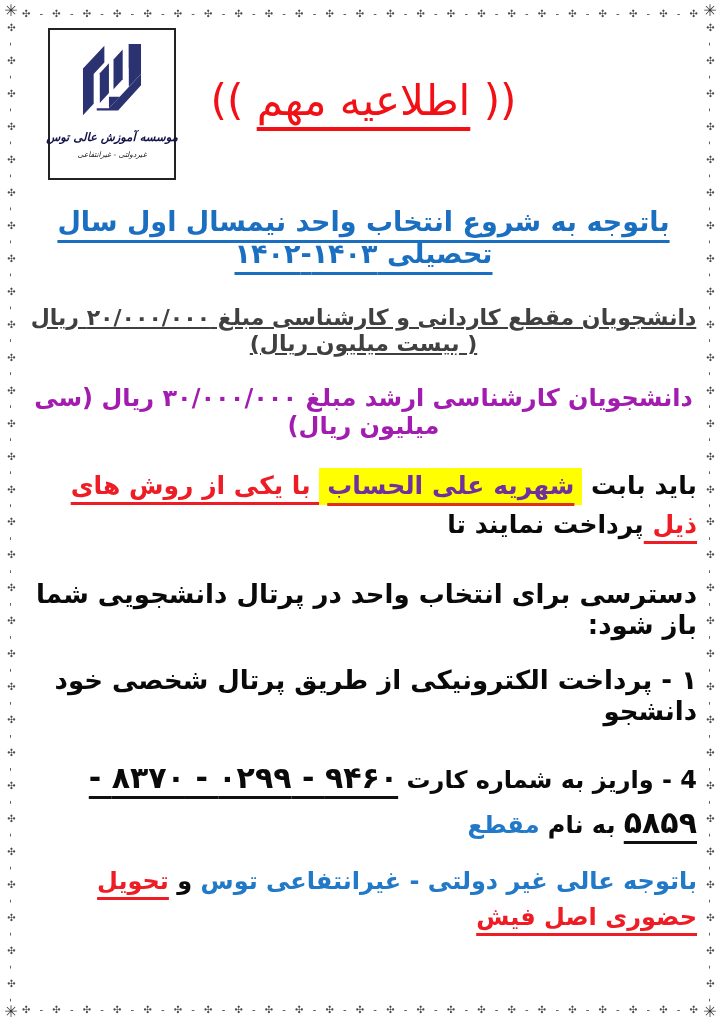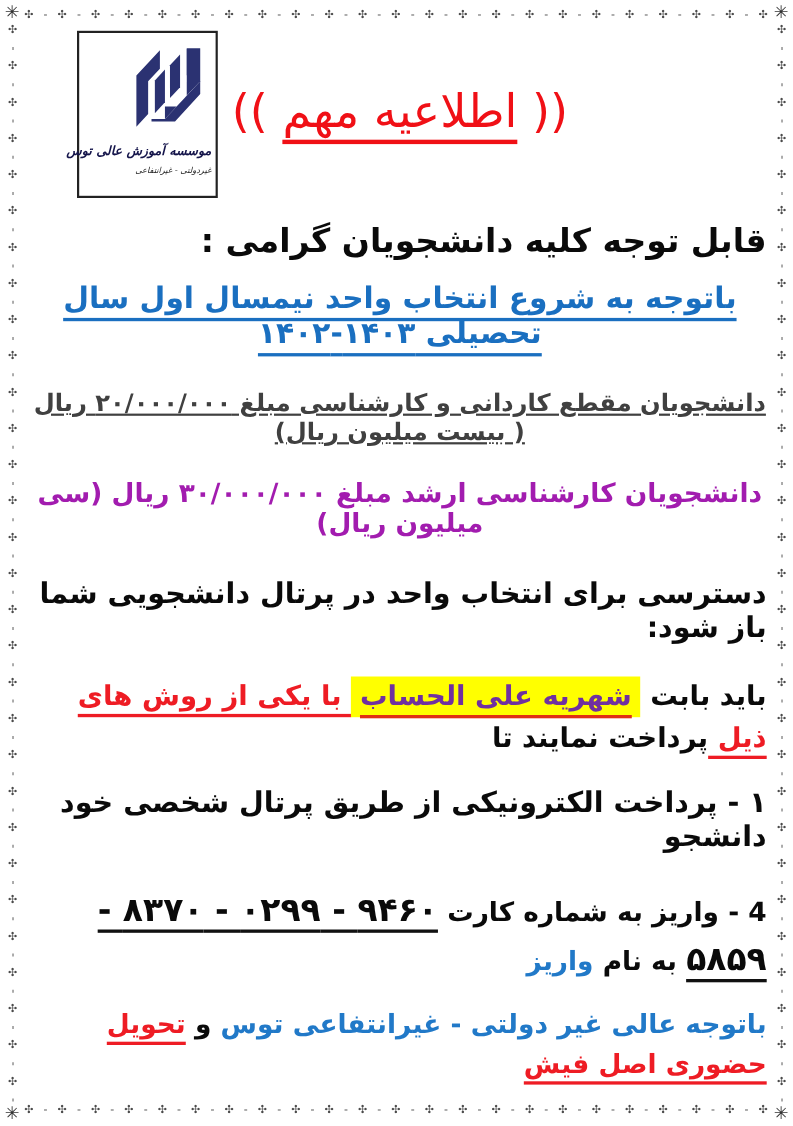--- a/index.html
+++ b/index.html
@@ -28,9 +28,9 @@
   }
   .header{position:relative;height:164px;}
   .logo-box{
-    position:absolute;left:40px;top:4px;width:128px;height:152px;
+    position:absolute;left:18px;top:4px;width:128px;height:152px;
     border:2px solid #222;background:#fff;
-    display:flex;flex-direction:column;align-items:flex-start;justify-content:flex-start;
+    display:flex;flex-direction:column;align-items:center;justify-content:flex-start;
     padding:6px 4px;box-sizing:border-box;
   }
   .logo-mark{margin-top:2px;}

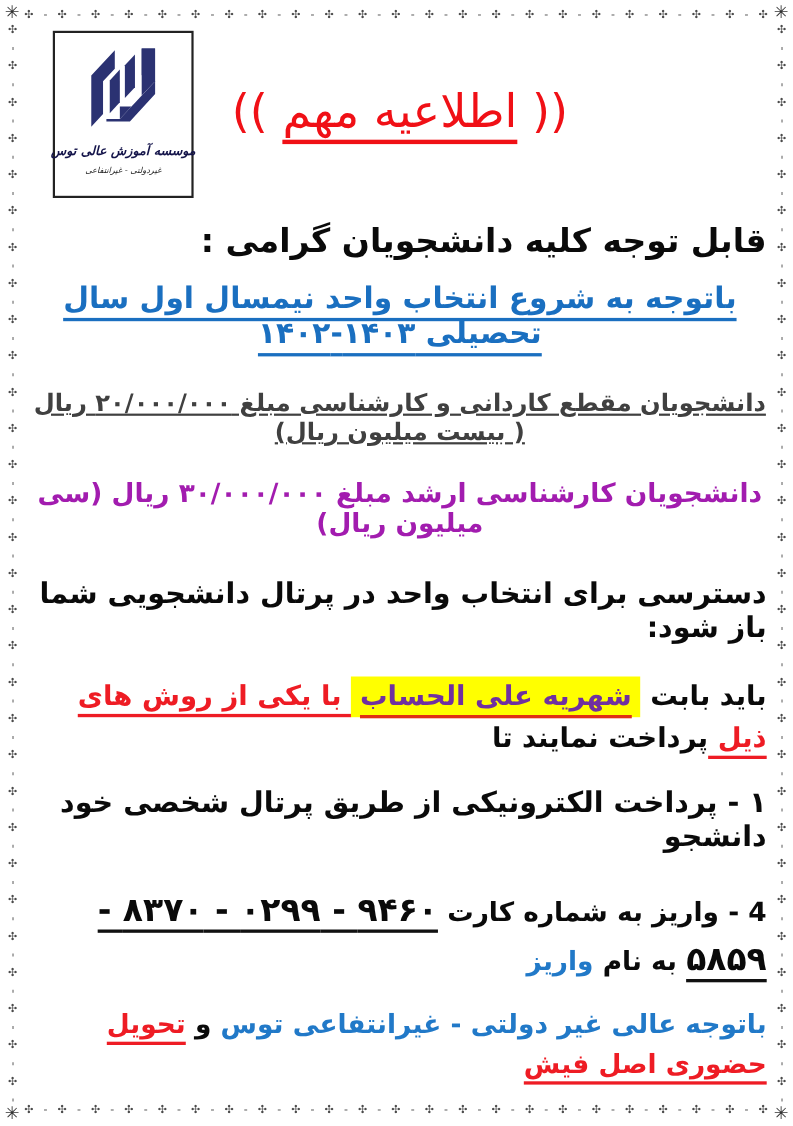--- a/index.html
+++ b/index.html
@@ -115,7 +115,6 @@
       </div>
     </div>
 
-    <div class="line attention">قابل توجه کلیه دانشجویان گرامی :</div>
 
     <div class="line headline">
       <span>باتوجه به شروع انتخاب واحد نیمسال اول سال تحصیلی ۱۴۰۳-۱۴۰۲</span>

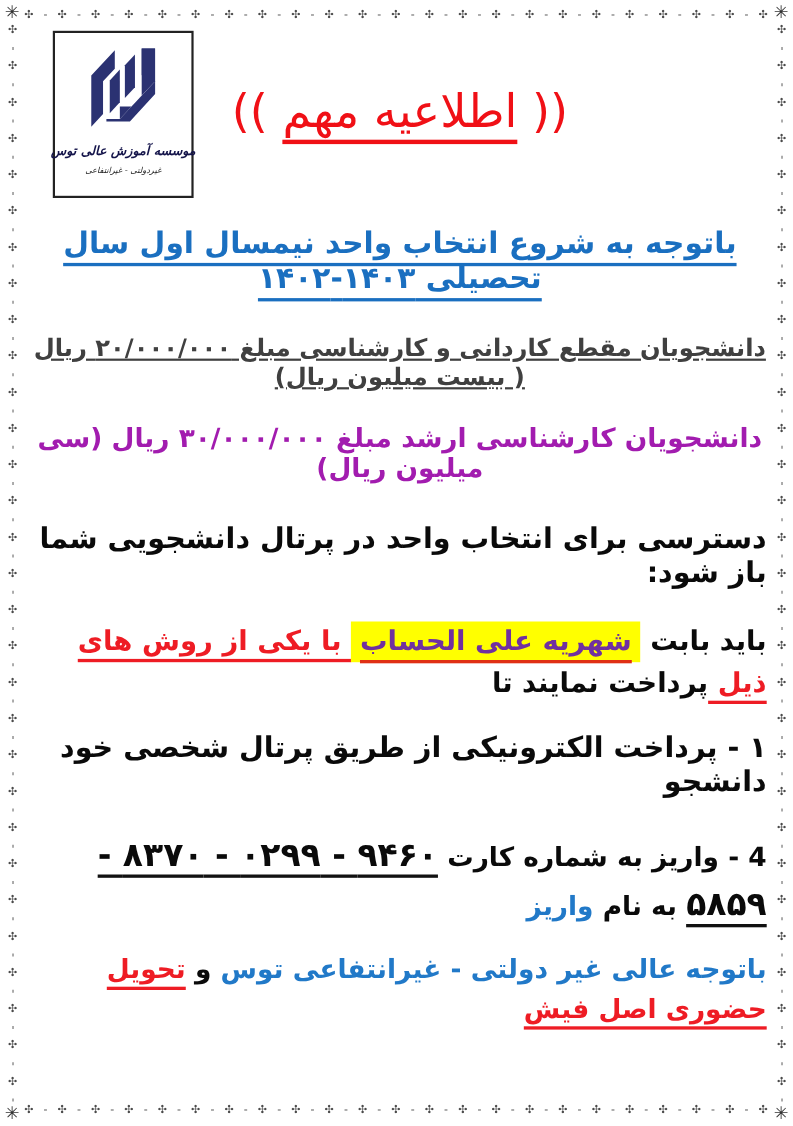--- a/index.html
+++ b/index.html
@@ -123,11 +123,11 @@
     <div class="line tuition-ug">دانشجویان مقطع کاردانی و کارشناسی مبلغ ۲۰/۰۰۰/۰۰۰ ریال ( بیست میلیون ریال)</div>
     <div class="line tuition-ma">دانشجویان کارشناسی ارشد مبلغ ۳۰/۰۰۰/۰۰۰ ریال (سی میلیون ریال)</div>
 
-    <div class="line portal-open">دسترسی برای انتخاب واحد در پرتال دانشجویی شما باز شود:</div>
-
     <div class="line payline">
       <span>باید بابت </span><span class="hl">شهریه علی الحساب</span><span class="red-ul"> با یکی از روش های ذیل </span><span>پرداخت نمایند تا</span>
     </div>
+
+    <div class="line portal-open">دسترسی برای انتخاب واحد در پرتال دانشجویی شما باز شود:</div>
 
     <div class="line method1">۱ - پرداخت الکترونیکی از طریق پرتال شخصی خود دانشجو</div>
 

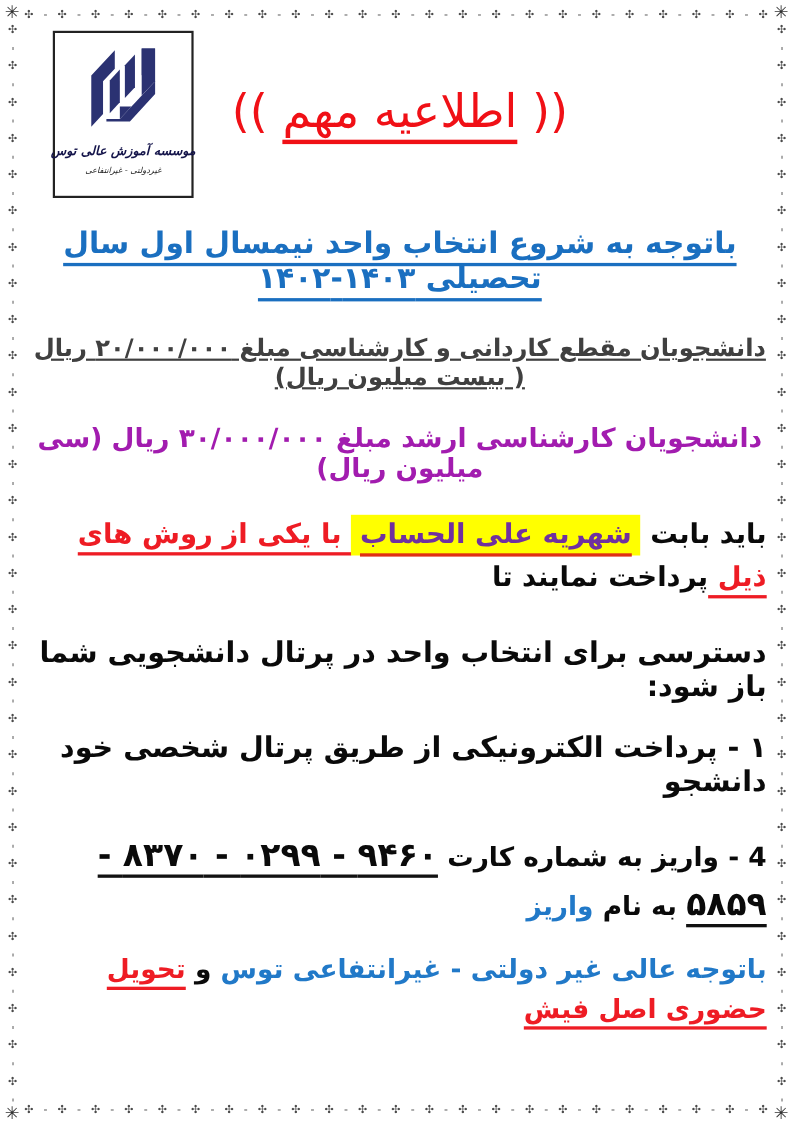--- a/index.html
+++ b/index.html
@@ -132,7 +132,7 @@
     <div class="line method1">۱ - پرداخت الکترونیکی از طریق پرتال شخصی خود دانشجو</div>
 
     <div class="line method2">
-      <span>4 - واریز به شماره کارت </span><span class="card-no">۹۴۶۰ - ۰۲۹۹ - ۸۳۷۰ - ۵۸۵۹</span><span> به نام </span><span class="blue-txt">واریز</span>
+      <span>4 - واریز به شماره کارت </span><span class="card-no">۹۴۶۰ - ۰۲۹۹ - ۸۳۷۰ - ۵۸۵۹</span><span> به نام </span><span class="blue-txt">مقطع</span>
     </div>
     <div class="line m2-l2">
       <span class="blue-txt">باتوجه عالی غیر دولتی - غیرانتفاعی توس</span><span class="black-txt" style="font-weight:bold;"> و </span><span class="red-txt red-ul">تحویل حضوری اصل فیش</span>

